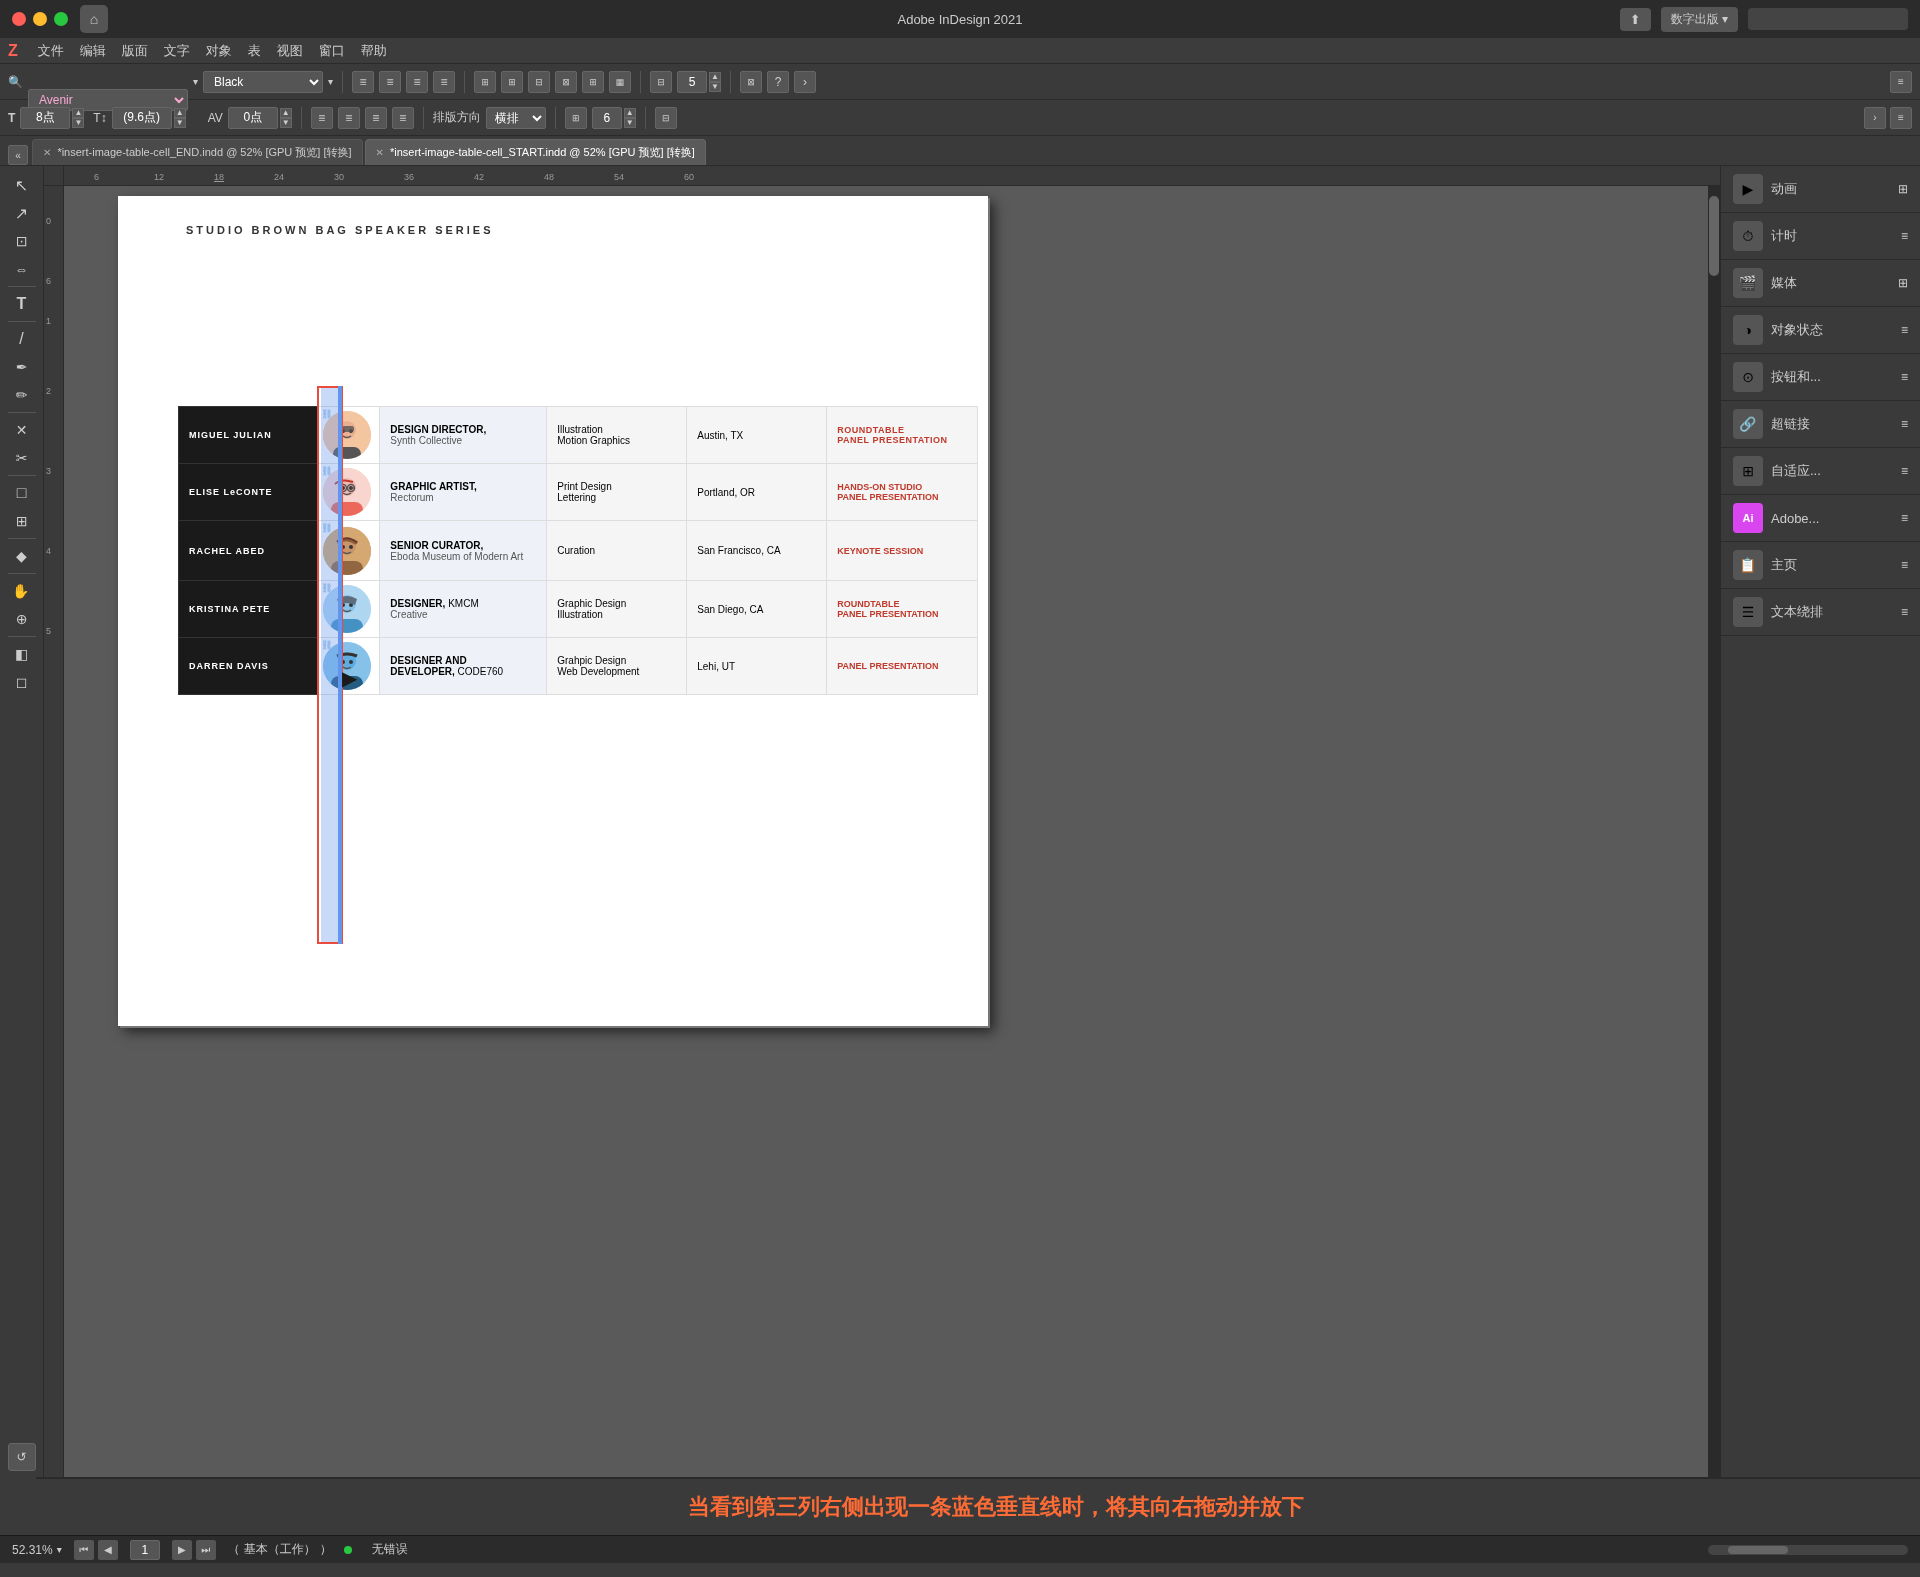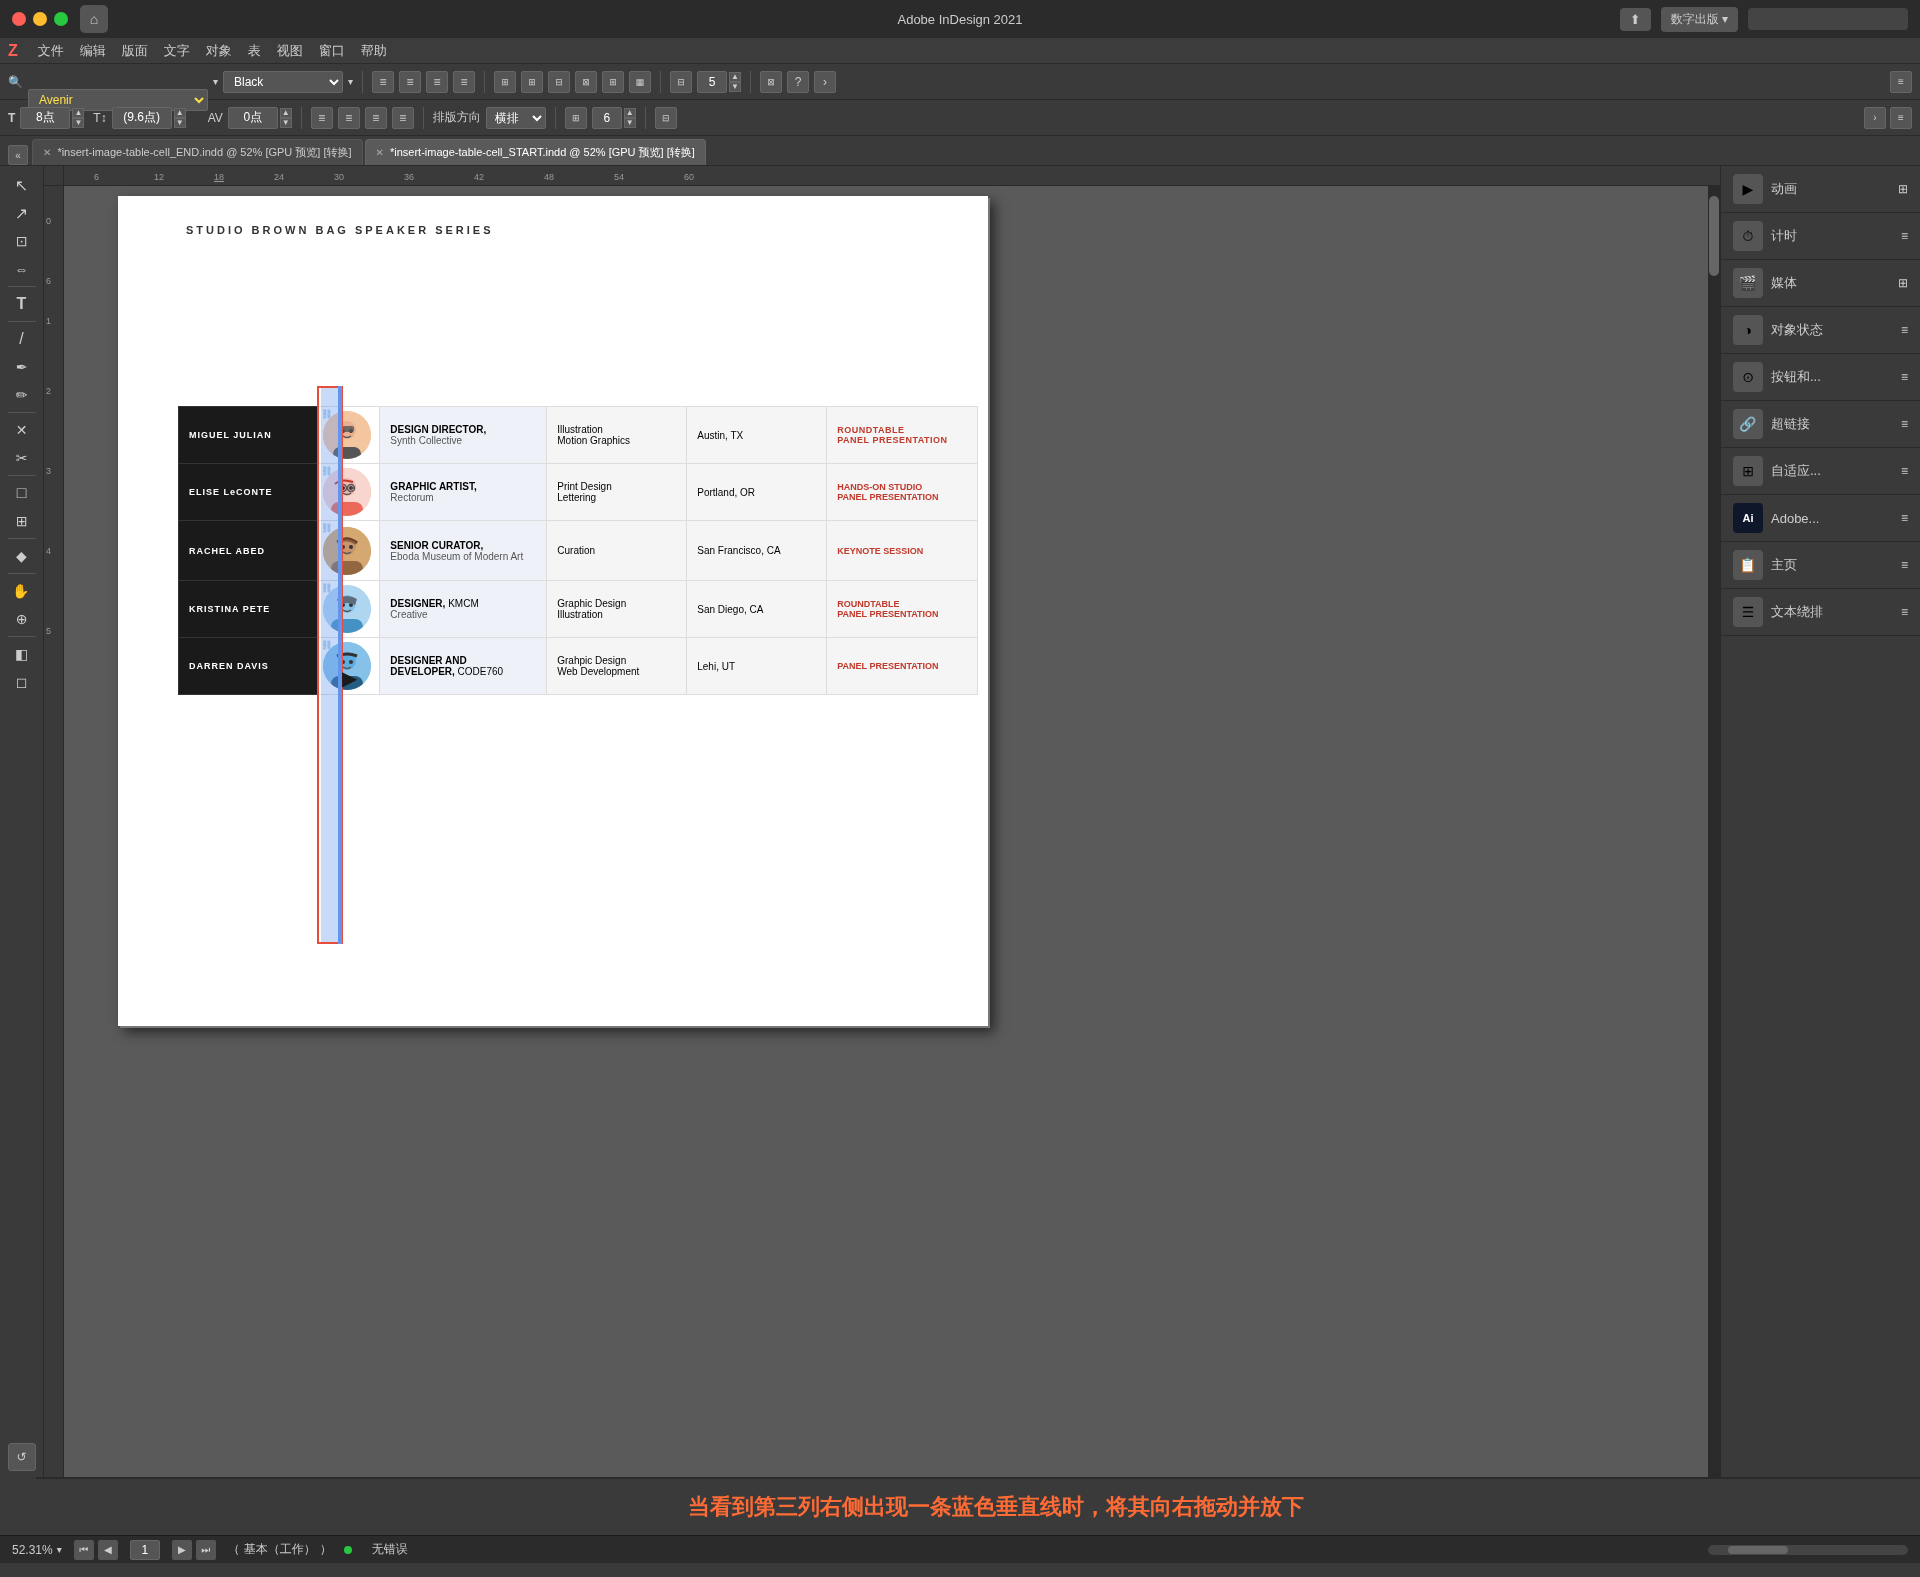--- a/index.html
+++ b/index.html
@@ -53,7 +53,7 @@
 
 <div style="width:100%; height:36px; background:#3a3a3a; display:flex; align-items:center; padding:0 8px; gap:5px; border-bottom:1px solid #2a2a2a;">
   <span style="color:#ccc; font-size:12px;">🔍</span>
-  <select style="background:#555; border:1px solid #666; color:#fde047; padding:2px 6px; font-size:12px; border-radius:2px; height:22px; width:180px;margin-top:36px;">
+  <select style="background:#555; border:1px solid #666; color:#f9a8d4; padding:2px 6px; font-size:12px; border-radius:2px; height:22px; width:160px;margin-top:36px;">
     <option>Avenir</option>
   </select>
   <div style="color:#ccc; font-size:10px;">▾</div>

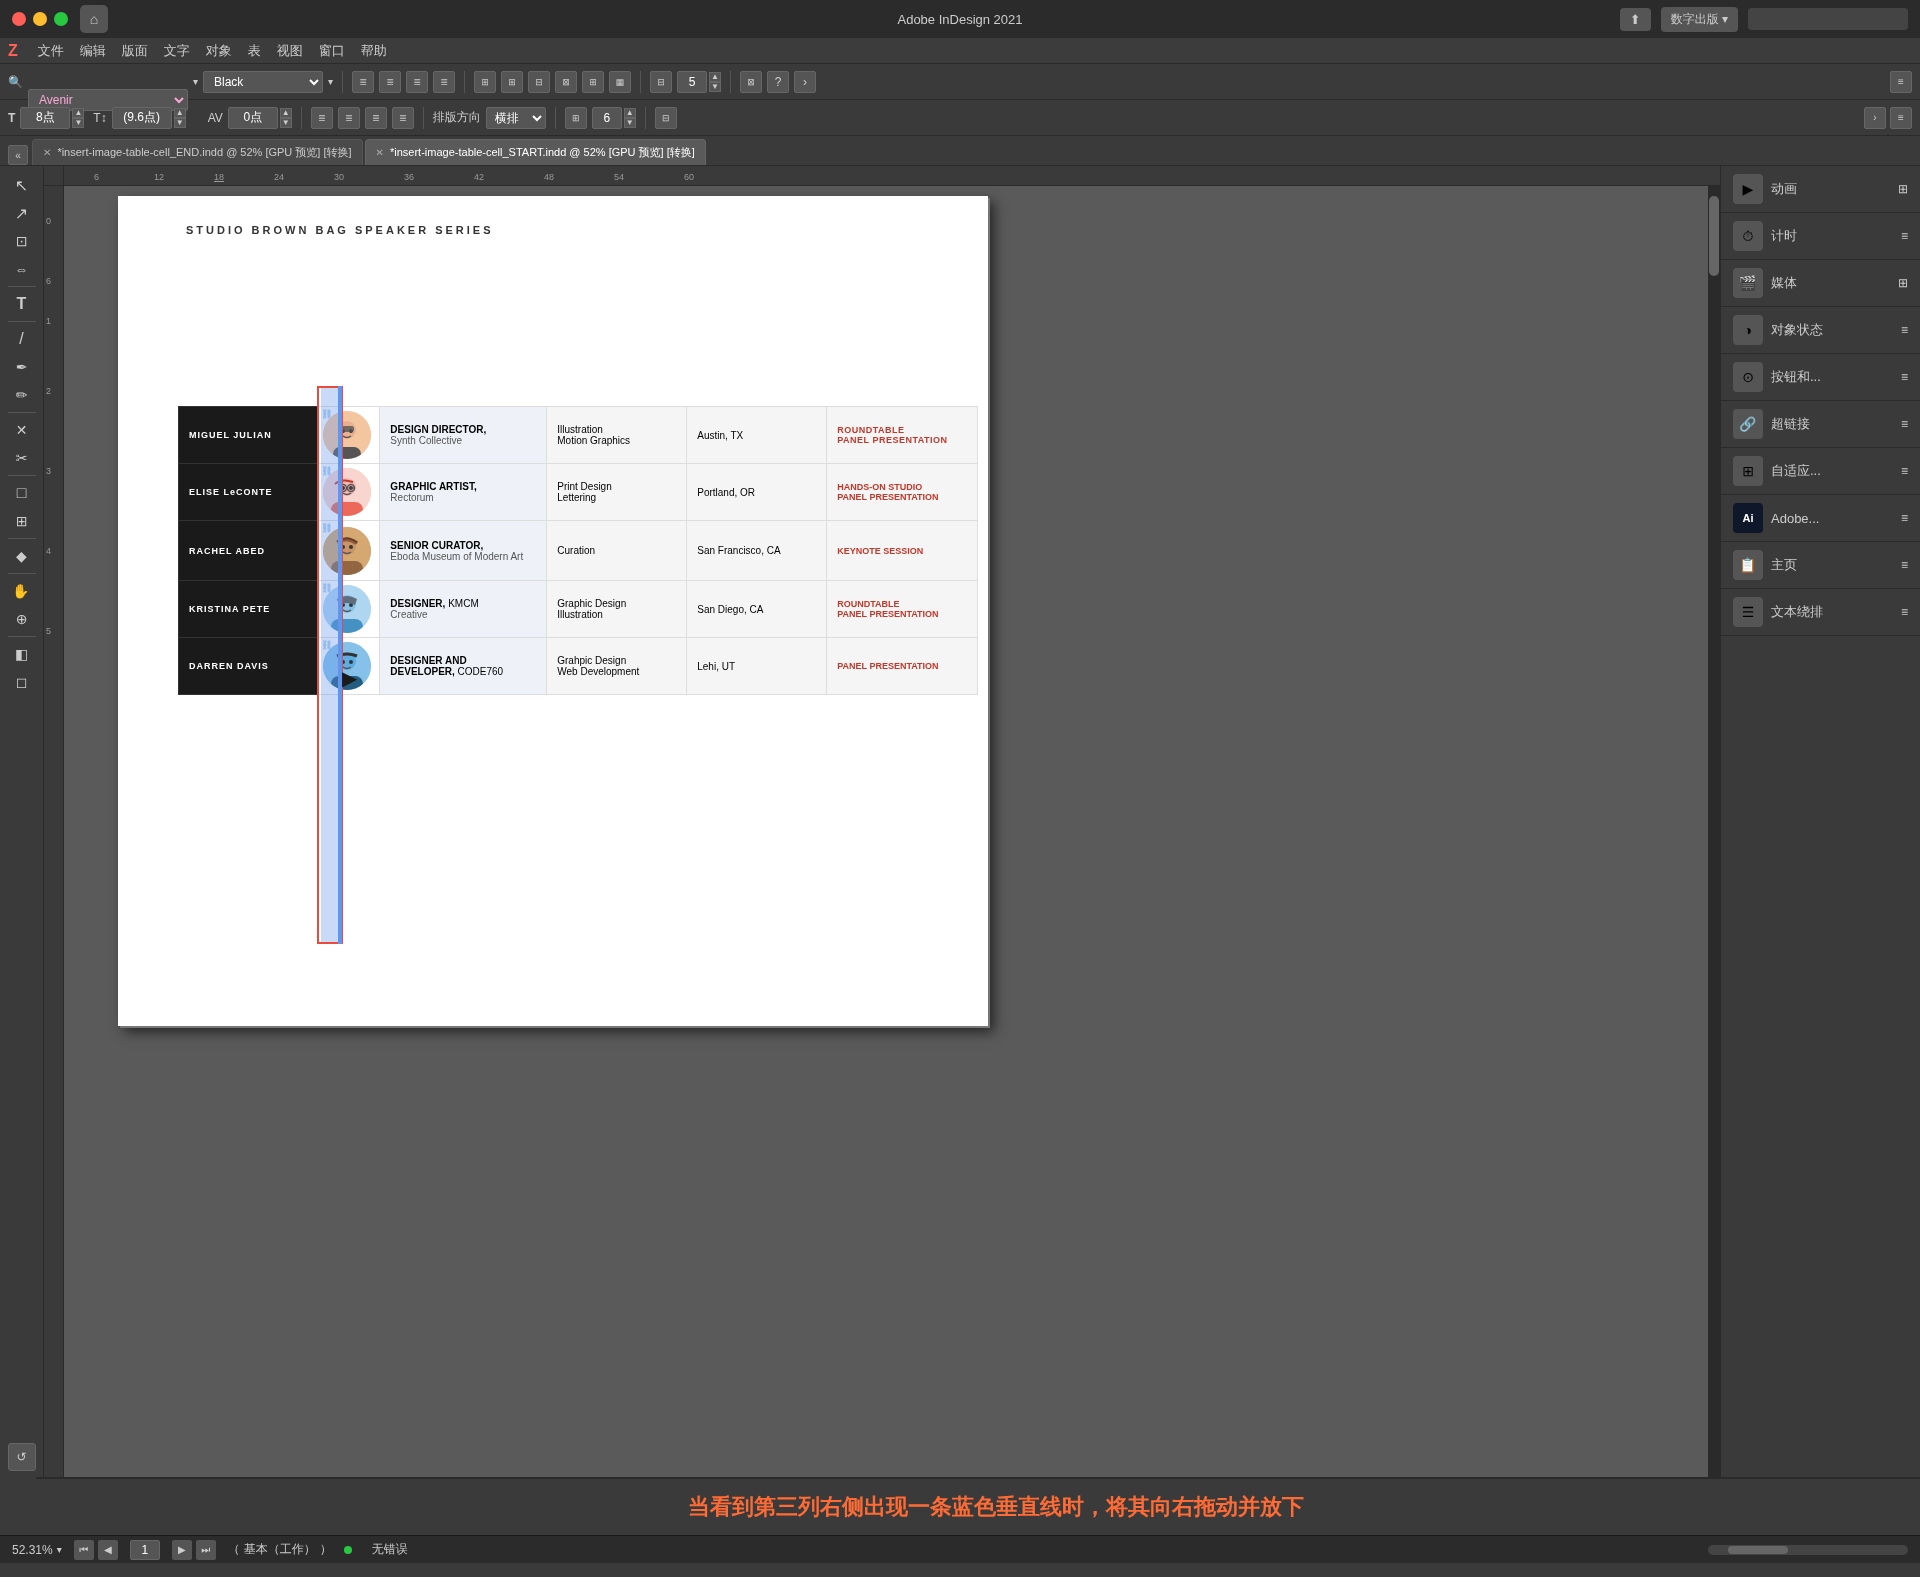--- a/index.html
+++ b/index.html
@@ -409,7 +409,7 @@
       <div style="margin-left:auto; color:#ccc; font-size:12px;">≡</div>
     </div>
     <div style="display:flex; align-items:center; gap:8px; padding:8px 12px; border-bottom:1px solid #2a2a2a; cursor:pointer;">
-      <div style="width:30px; height:30px; background:#0f172a; border-radius:4px; display:flex; align-items:center; justify-content:center; font-size:11px; font-weight:bold; color:#fff;">Ai</div>
+      <div style="width:30px; height:30px; background:#d946ef; border-radius:4px; display:flex; align-items:center; justify-content:center; font-size:11px; font-weight:bold; color:#fff;">Ai</div>
       <span style="font-size:13px; color:#ccc;">Adobe...</span>
       <div style="margin-left:auto; color:#ccc; font-size:12px;">≡</div>
     </div>

